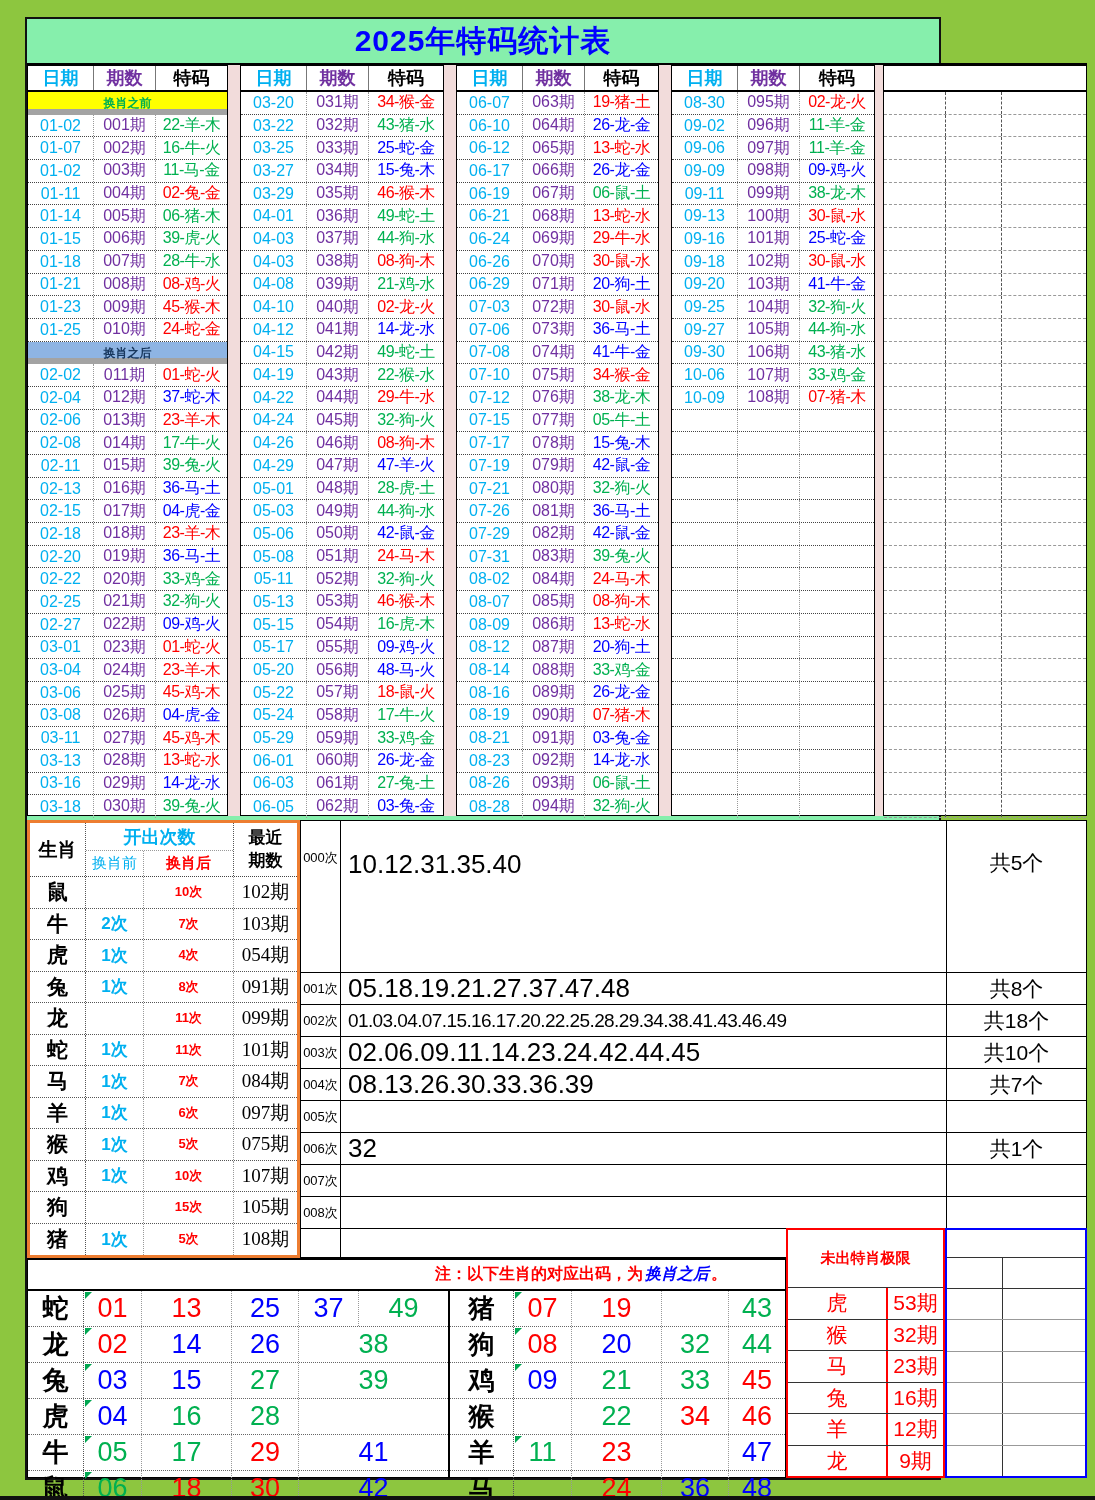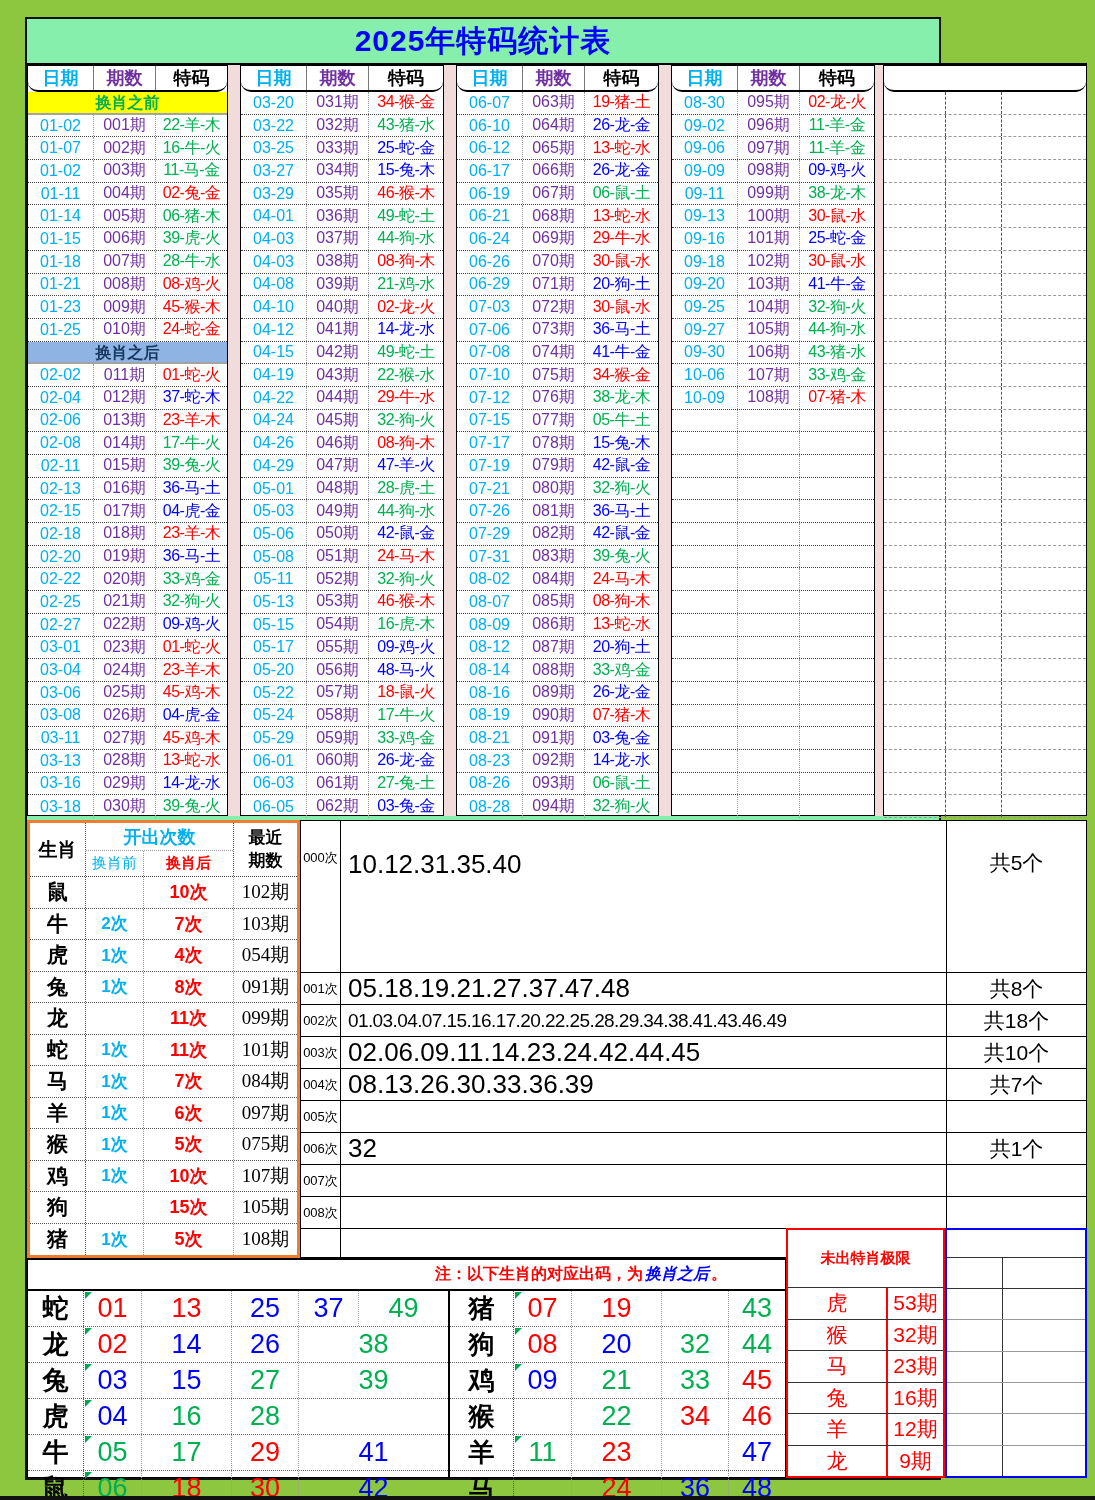--- a/index.html
+++ b/index.html
@@ -13,7 +13,7 @@
   .g1{width:201px;}.g2{width:204px;}.g3{width:203px;}.g4{width:204px;}
   .psep{width:12px;background:#f2dcdb;}
   .psep.narrow{width:8px;}
-  .thead-row{display:flex;height:26px;border-bottom:2px solid #000;font-weight:bold;font-size:18px;align-items:center;flex:none;box-sizing:border-box;border-radius:10px;}
+  .thead-row{display:flex;height:26px;border-bottom:2px solid #000;font-weight:bold;font-size:18px;align-items:center;flex:none;box-sizing:border-box;}
   .hc{text-align:center;box-sizing:border-box;}
   .hdate{width:66px;color:#00b0f0;border-right:1px solid #777;}
   .hperiod{width:62px;color:#7030a0;border-right:1px solid #777;}

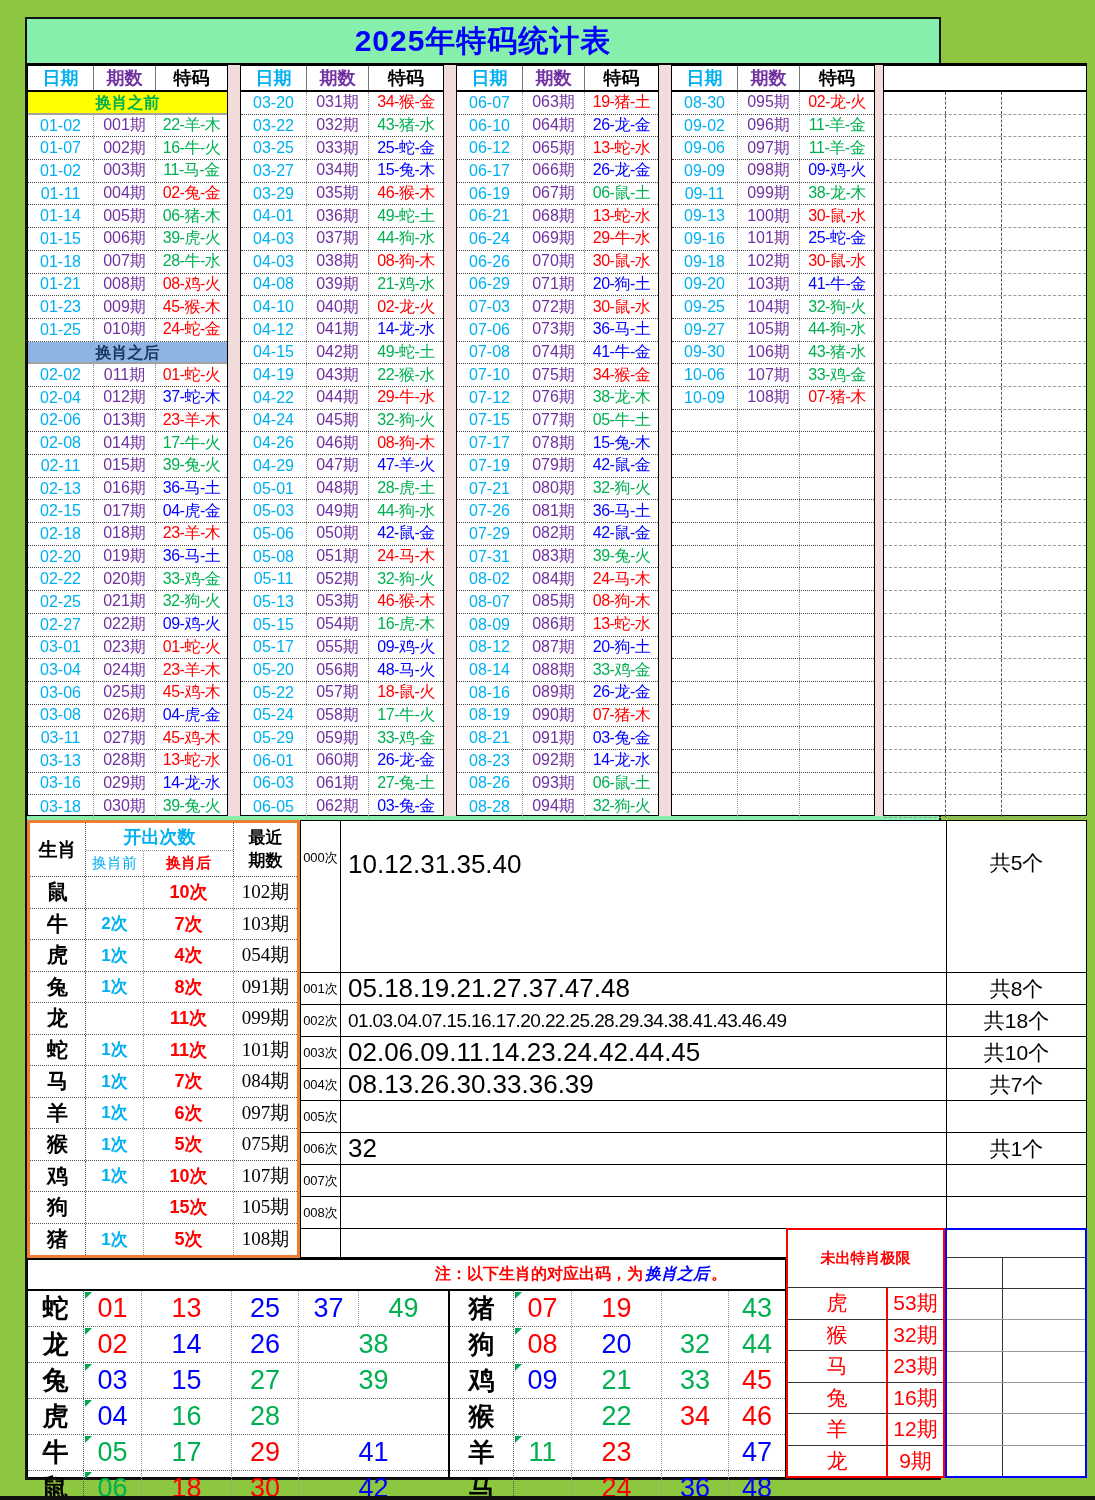--- a/index.html
+++ b/index.html
@@ -24,7 +24,7 @@
   .tdate{width:66px;color:#00b0f0;border-right:1px dotted #999;font-size:16px;}
   .tperiod{width:62px;color:#7030a0;border-right:1px dotted #999;font-size:16px;}
   .tcode{flex:1;font-size:16px;letter-spacing:-0.5px;}
-  .band{height:22.7px;text-align:center;font-weight:bold;font-size:16px;line-height:22.7px;border-bottom:2px solid #a3a3a3;box-sizing:border-box;flex:none;}
+  .band{height:22.7px;text-align:center;font-weight:bold;font-size:12px;line-height:22.7px;border-bottom:6px solid #a3a3a3;box-sizing:border-box;flex:none;}
   .band.yellow{background:#ffff00;color:#00b050;}
   .band.bluebg{background:#8eb4e3;color:#17375e;}
   .cg{color:#00b050;}.cr{color:#ff0000;}.cb{color:#0000ff;}

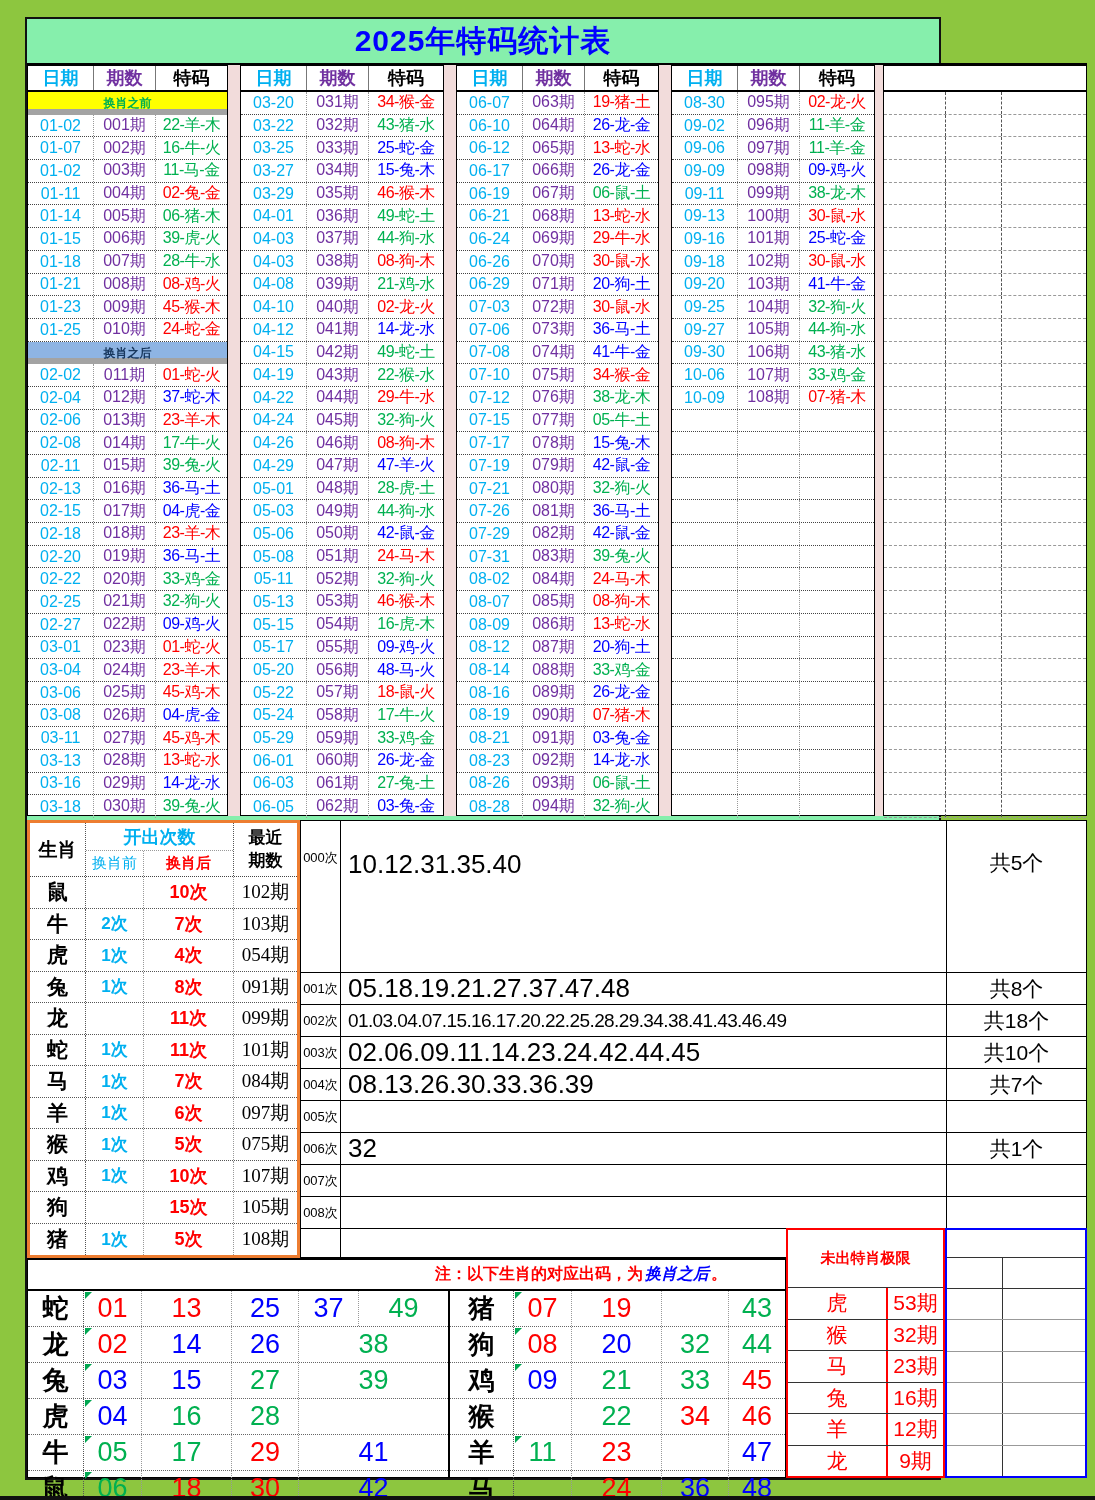--- a/index.html
+++ b/index.html
@@ -47,7 +47,7 @@
   .sc{height:100%;display:flex;align-items:center;justify-content:center;box-sizing:border-box;}
   .s-zodiac{width:56px;font-size:21px;font-weight:bold;border-right:1px dotted #555;}
   .s-before{width:58px;color:#00b0f0;font-weight:bold;font-size:17px;border-right:1px dotted #999;}
-  .s-after{width:90px;color:#ff0000;font-weight:bold;font-size:18px;border-right:1px dotted #999;}
+  .s-after{width:90px;color:#ff0000;font-weight:bold;font-size:13px;border-right:1px dotted #999;}
   .s-recent{flex:1;font-family:"Liberation Serif","DejaVu Serif",serif;font-size:19px;}
   
   .freq{position:absolute;left:273px;top:801px;width:787px;height:438px;border:1px solid #000;box-sizing:border-box;background:#fff;display:flex;flex-direction:column;}

